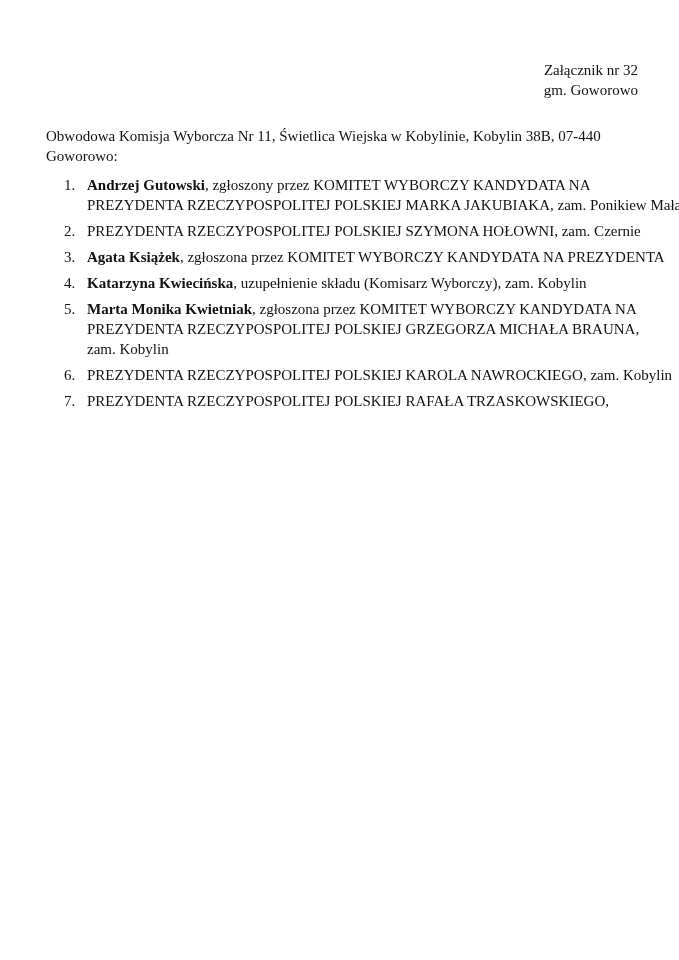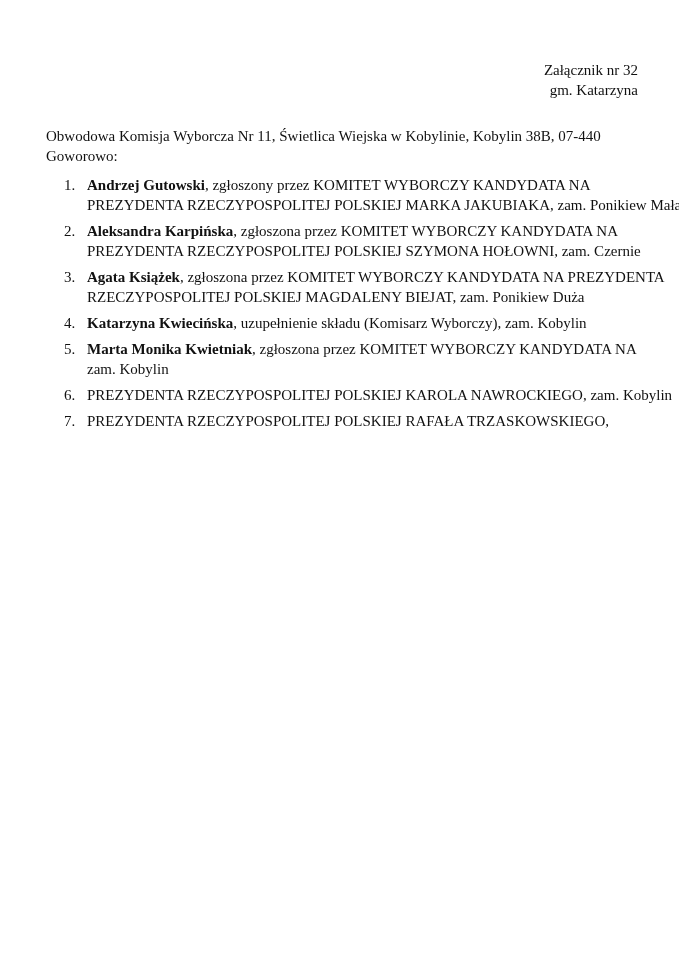--- a/index.html
+++ b/index.html
@@ -64,7 +64,7 @@
 
   <div class="attachment">
     <div class="line">Załącznik nr 32</div>
-    <div class="line">gm. Katarzyna</div>
+    <div class="line">gm. Goworowo</div>
   </div>
 
   <div class="doc-title">Obwodowa Komisja Wyborcza Nr 11, Świetlica Wiejska w Kobylinie, Kobylin 38B, 07-440 Goworowo:</div>

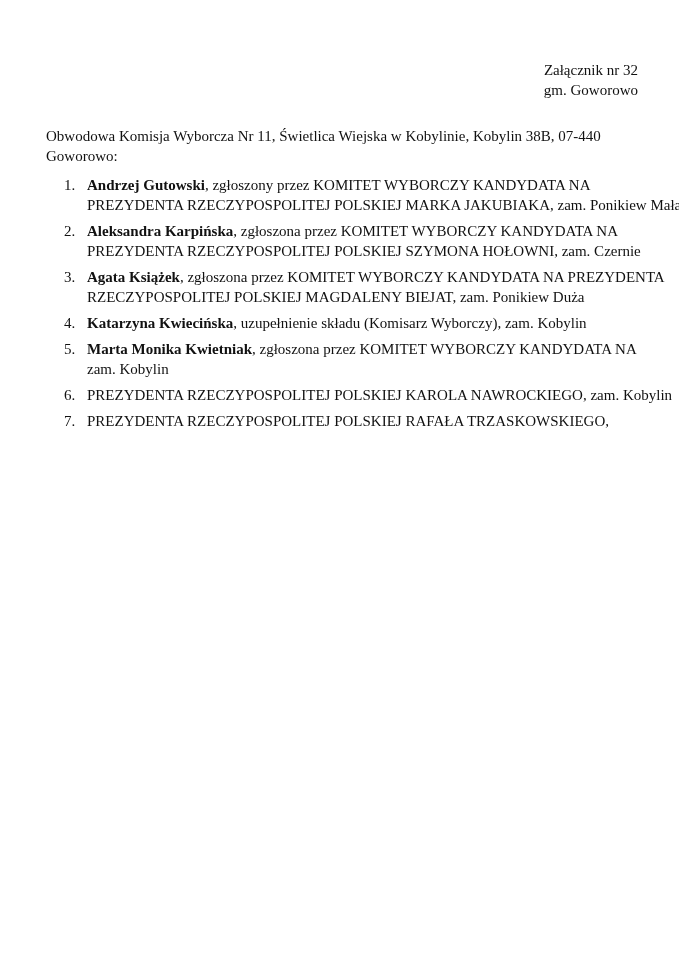--- a/index.html
+++ b/index.html
@@ -82,7 +82,6 @@
     <div class="member">
       <span class="num">2.</span>
       <div class="member-text">
-        <div class="line"><span class="name">Aleksandra Karpińska</span><span>, zgłoszona przez KOMITET WYBORCZY KANDYDATA NA</span></div>
         <div class="line">PREZYDENTA RZECZYPOSPOLITEJ POLSKIEJ SZYMONA HOŁOWNI, zam. Czernie</div>
       </div>
     </div>

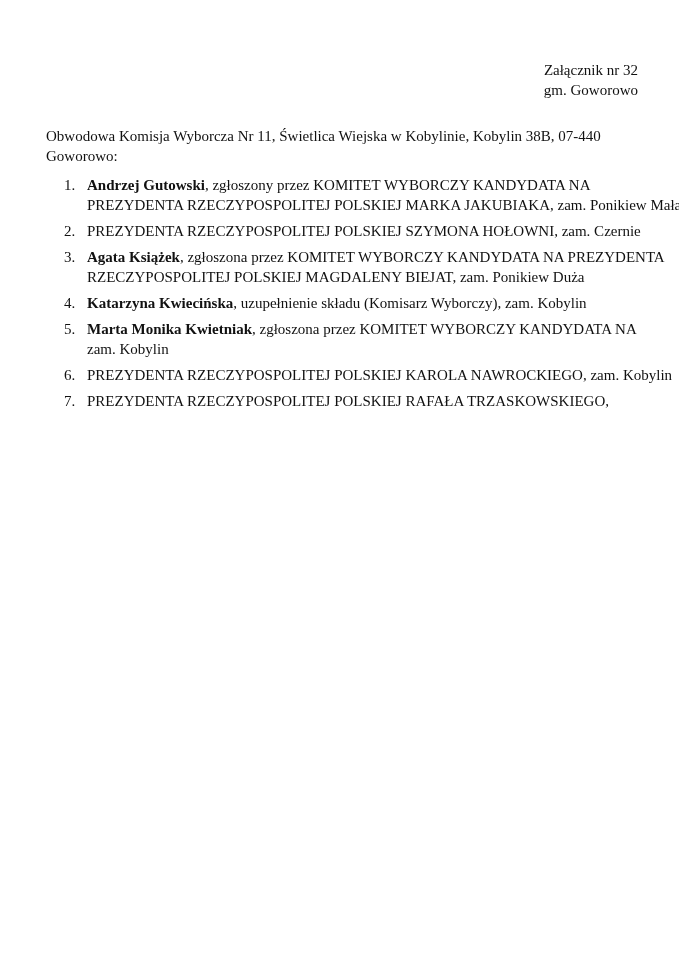--- a/index.html
+++ b/index.html
@@ -90,7 +90,6 @@
       <span class="num">3.</span>
       <div class="member-text">
         <div class="line"><span class="name">Agata Książek</span><span>, zgłoszona przez KOMITET WYBORCZY KANDYDATA NA PREZYDENTA</span></div>
-        <div class="line">RZECZYPOSPOLITEJ POLSKIEJ MAGDALENY BIEJAT, zam. Ponikiew Duża</div>
       </div>
     </div>
 

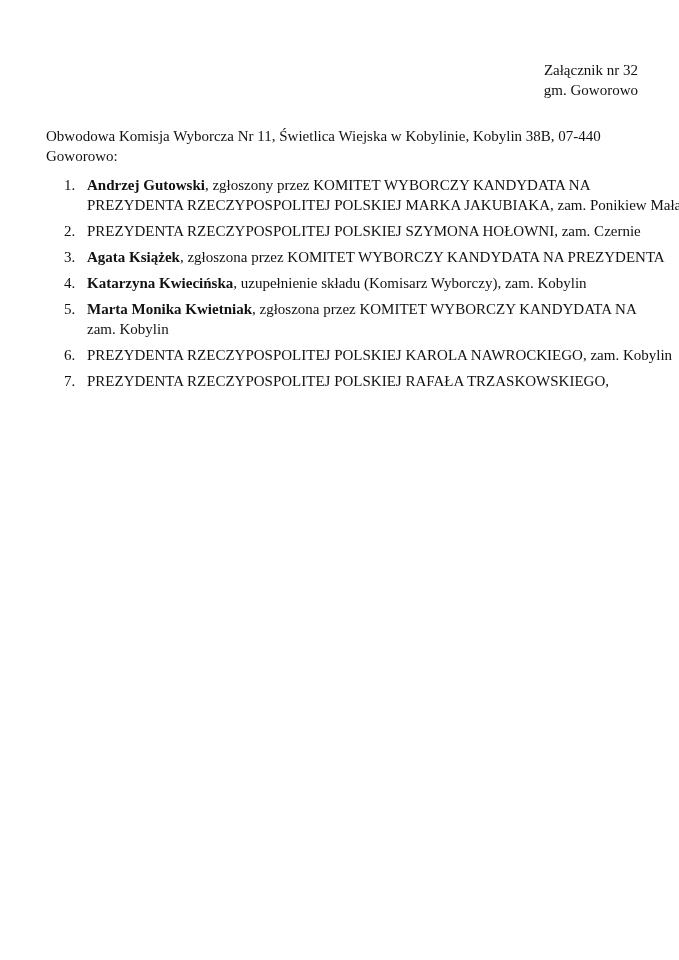--- a/index.html
+++ b/index.html
@@ -104,6 +104,7 @@
       <span class="num">5.</span>
       <div class="member-text">
         <div class="line"><span class="name">Marta Monika Kwietniak</span><span>, zgłoszona przez KOMITET WYBORCZY KANDYDATA NA</span></div>
+        <div class="line">PREZYDENTA RZECZYPOSPOLITEJ POLSKIEJ GRZEGORZA MICHAŁA BRAUNA,</div>
         <div class="line">zam. Kobylin</div>
       </div>
     </div>

